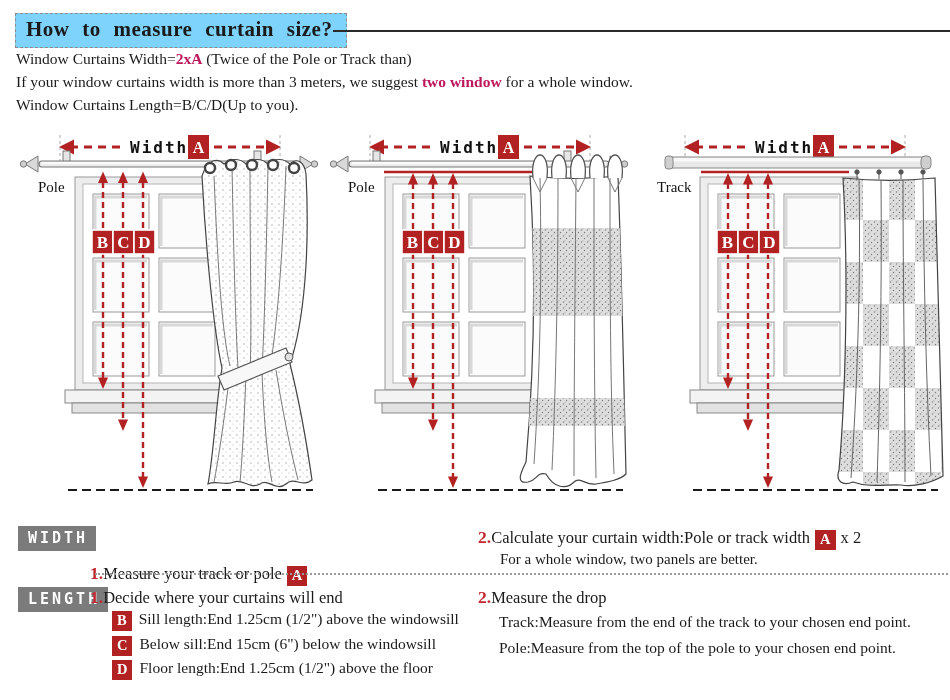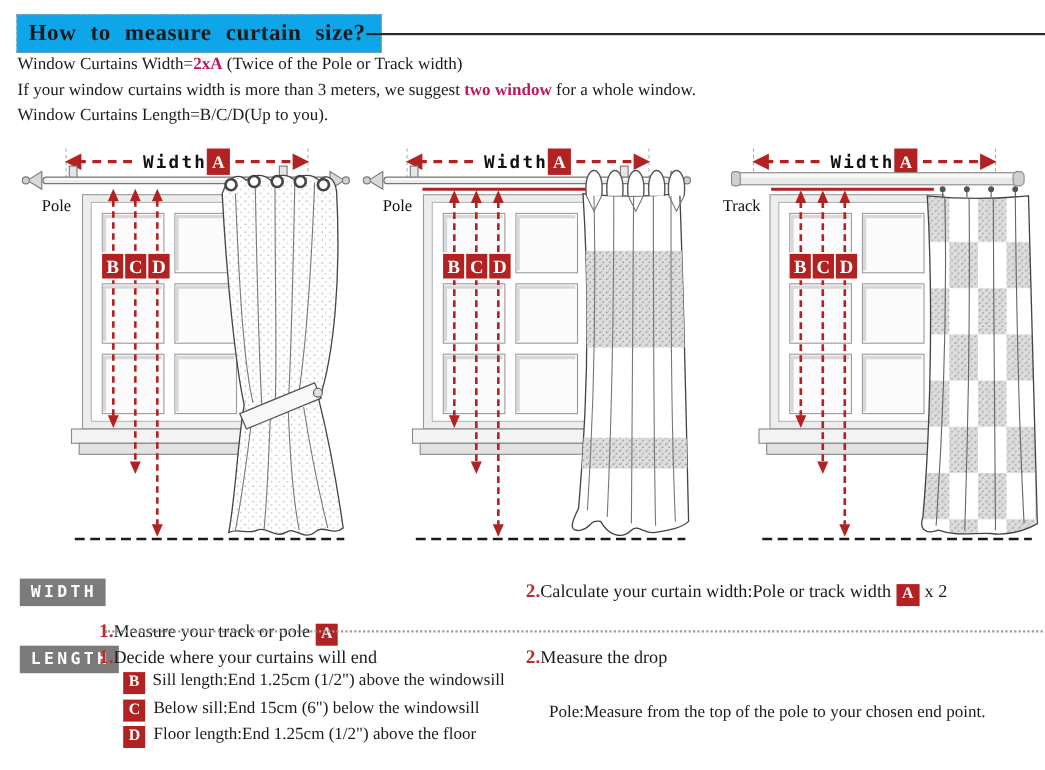--- a/index.html
+++ b/index.html
@@ -7,7 +7,7 @@
         font-family:"Liberation Serif",serif;color:#1a1a1a;}
   
   .title-box{position:absolute;left:15px;top:13px;border:1px dashed #8a8a8a;
-             padding:3px 14px 5px 10px;background:#0ea5e9;}
+             padding:3px 14px 5px 10px;background:#7dd3fc;}
   .title-box h1{margin:0;font-size:21px;font-weight:bold;word-spacing:7px;letter-spacing:.5px;}
   .title-rule{position:absolute;left:333px;top:30px;width:617px;border-top:2px solid #2a2a2a;}
   

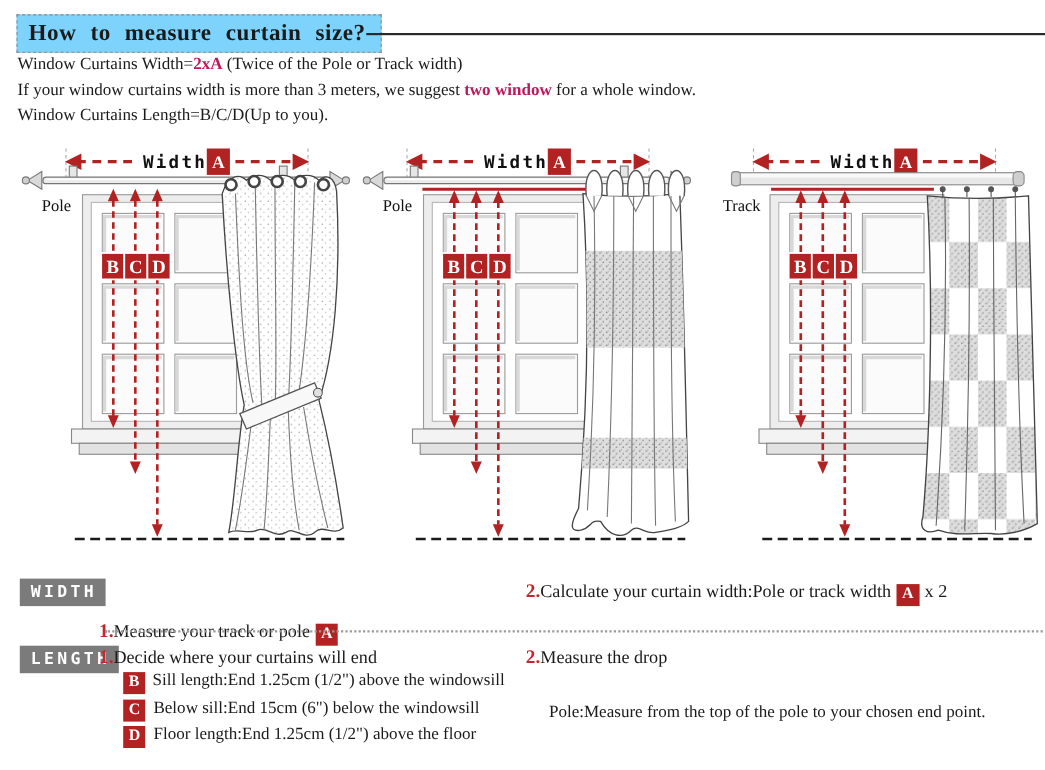--- a/index.html
+++ b/index.html
@@ -84,7 +84,7 @@
   <div class="title-rule"></div>
 
   <div class="intro">
-    <p><span>Window Curtains Width=</span><span class="red-em">2xA</span><span> (Twice of the Pole or Track width)</span></p>
+    <p><span>Window Curtains Width=</span><span class="red-em">2xA</span><span> (Twice of the Pole or Track than)</span></p>
     <p><span>If your window curtains width is more than 3 meters, we suggest </span><span class="red-em">two window</span><span> for a whole window.</span></p>
     <p>Window Curtains Length=B/C/D(Up to you).</p>
   </div>

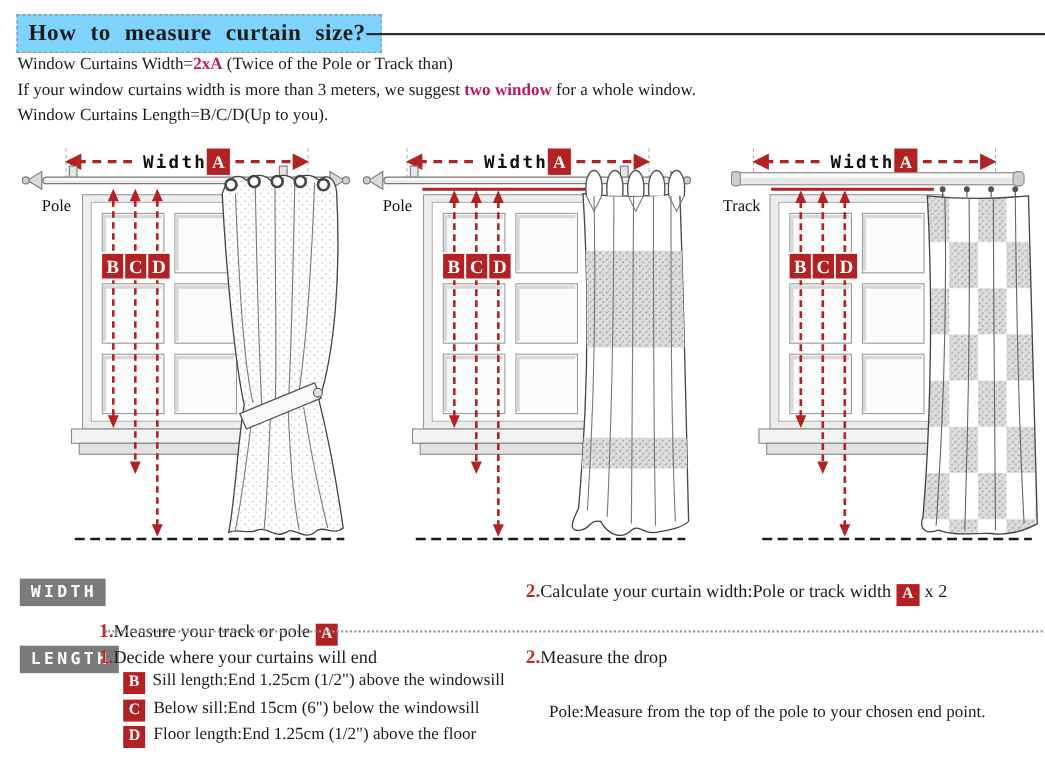--- a/index.html
+++ b/index.html
@@ -370,6 +370,7 @@
   <div class="badge badge-width"><span>WIDTH</span></div>
   <p class="step w-step1"><span class="num">1.</span><span>Measure your track or pole</span><span class="letterbox">A</span></p>
   <p class="step w-step2"><span class="num">2.</span><span>Calculate your curtain width:Pole or track width</span><span class="letterbox">A</span><span>x 2</span></p>
+  <p class="step w-note">For a whole window, two panels are better.</p>
 
   <div class="dotted-sep"></div>
 

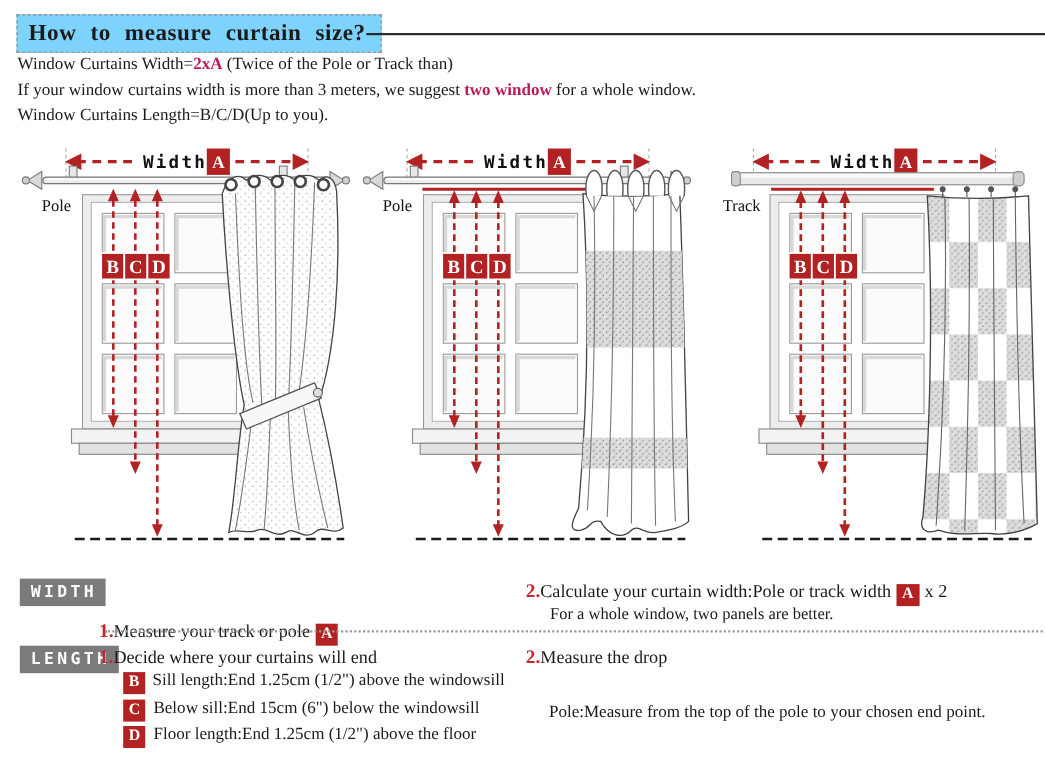--- a/index.html
+++ b/index.html
@@ -380,6 +380,7 @@
   <p class="l-item li-c"><span class="letterbox">C</span><span>Below sill:End 15cm (6") below the windowsill</span></p>
   <p class="l-item li-d"><span class="letterbox">D</span><span>Floor length:End 1.25cm (1/2") above the floor</span></p>
   <p class="step l-step2"><span class="num">2.</span><span>Measure the drop</span></p>
+  <p class="l-note ln-track">Track:Measure from the end of the track to your chosen end point.</p>
   <p class="l-note ln-pole">Pole:Measure from the top of the pole to your chosen end point.</p>
 
 </div>

